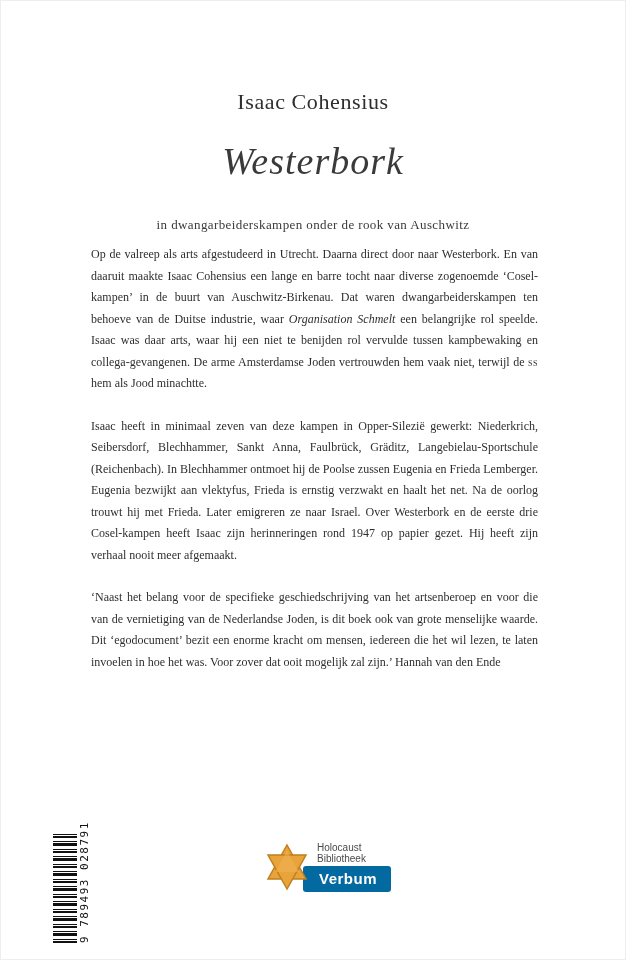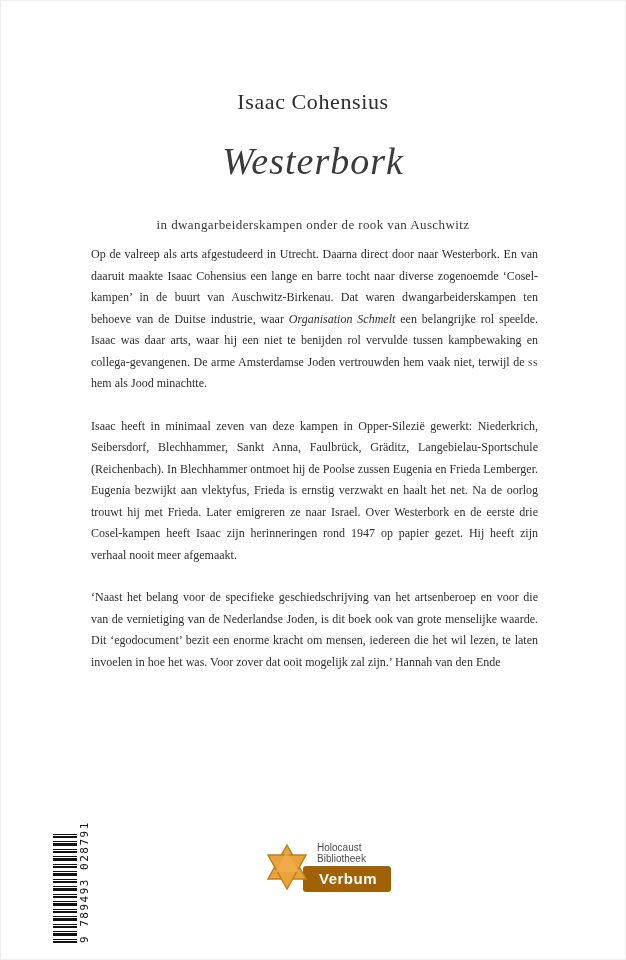--- a/index.html
+++ b/index.html
@@ -122,7 +122,7 @@
   }
   .logo-imprint {
     margin-top: 2px;
-    background: #a16207;
+    background: #0369a1;
     color: #ffffff;
     font-family: "Liberation Sans", sans-serif;
     font-weight: bold;

